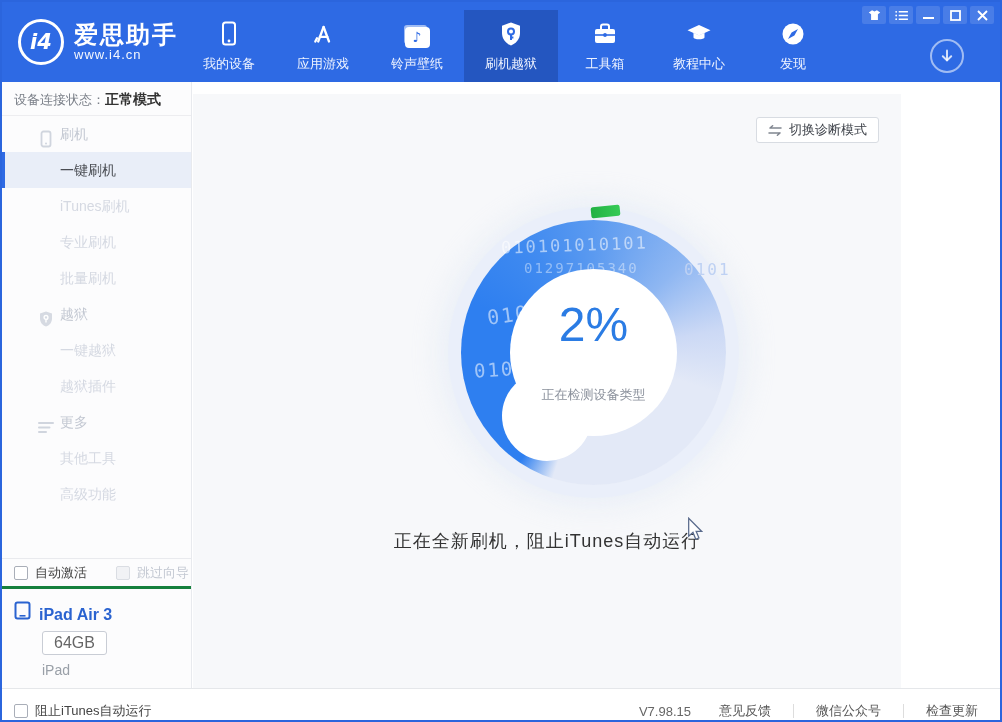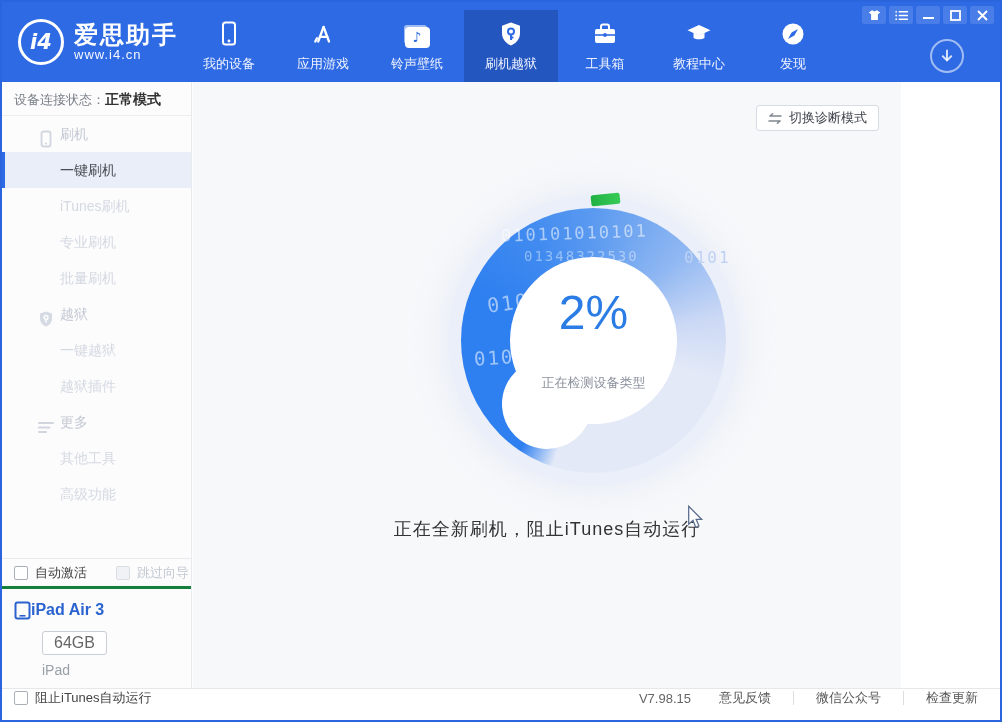--- a/index.html
+++ b/index.html
@@ -56,7 +56,7 @@
   .dev-model { margin:7px 0 0 28px; font-size:14px; color:#9aa0a8; }
 
   
-  .main { position:absolute; left:191px; top:80px; width:708px; height:606px; background:#f7f8fa; overflow:hidden;padding-left:28px; }
+  .main { position:absolute; left:191px; top:92px; width:708px; height:606px; background:#f7f8fa; overflow:hidden;padding-left:28px; }
   .diag-btn { position:absolute; top:23px; right:22px; height:26px; display:inline-flex; align-items:center; gap:7px; padding:0 11px;
               background:#fff; border:1px solid #d8dce2; border-radius:3px; font-size:13px; color:#3c4048; cursor:pointer; }
 

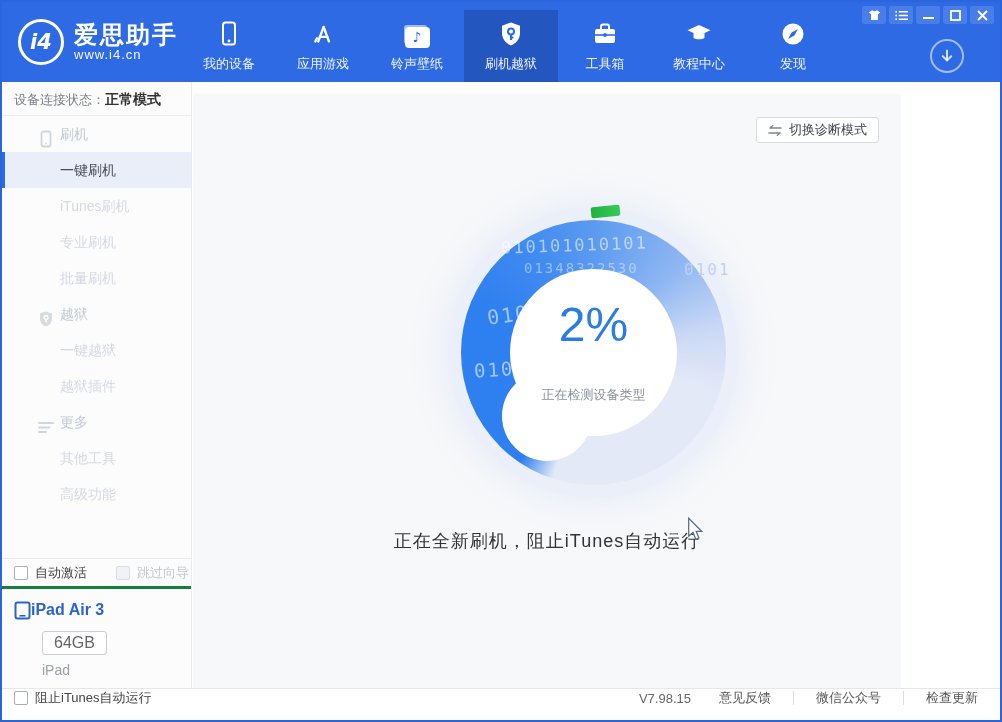--- a/index.html
+++ b/index.html
@@ -312,7 +312,7 @@
 
     <div class="ring"></div>
     <span class="bin bin-t1">010101010101</span>
-    <span class="bin bin-t2">01348322530</span>
+    <span class="bin bin-t2">01297105340</span>
     <span class="bin bin-l1">0101</span>
     <span class="bin bin-l2">0101</span>
     <span class="bin bin-r1">0101</span>

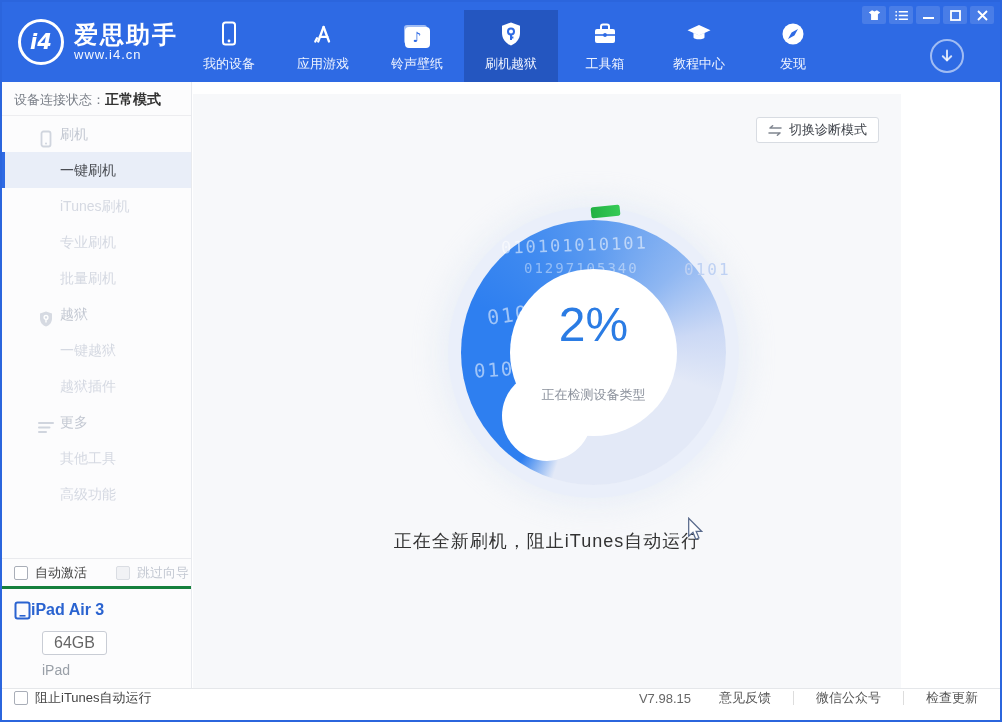--- a/index.html
+++ b/index.html
@@ -50,7 +50,7 @@
   .cbox { width:14px; height:14px; border:1px solid #a9aeb8; border-radius:2px; background:#fff; }
   .opt.disabled .cbox { border-color:#dadde3; background:#f1f2f5; }
   .device-panel { padding:12px 12px 10px 12px; }
-  .dev-row { display:flex; align-items:flex-start; }
+  .dev-row { display:flex; align-items:flex-end; gap:8px; }
   .dev-name { color:#2a63d0; font-size:16px; font-weight:bold; }
   .dev-badge { display:inline-block; margin:7px 0 0 28px; padding:2px 11px; border:1px solid #c9cdd5; border-radius:3px; font-size:16px; color:#666; background:#fff; }
   .dev-model { margin:7px 0 0 28px; font-size:14px; color:#9aa0a8; }

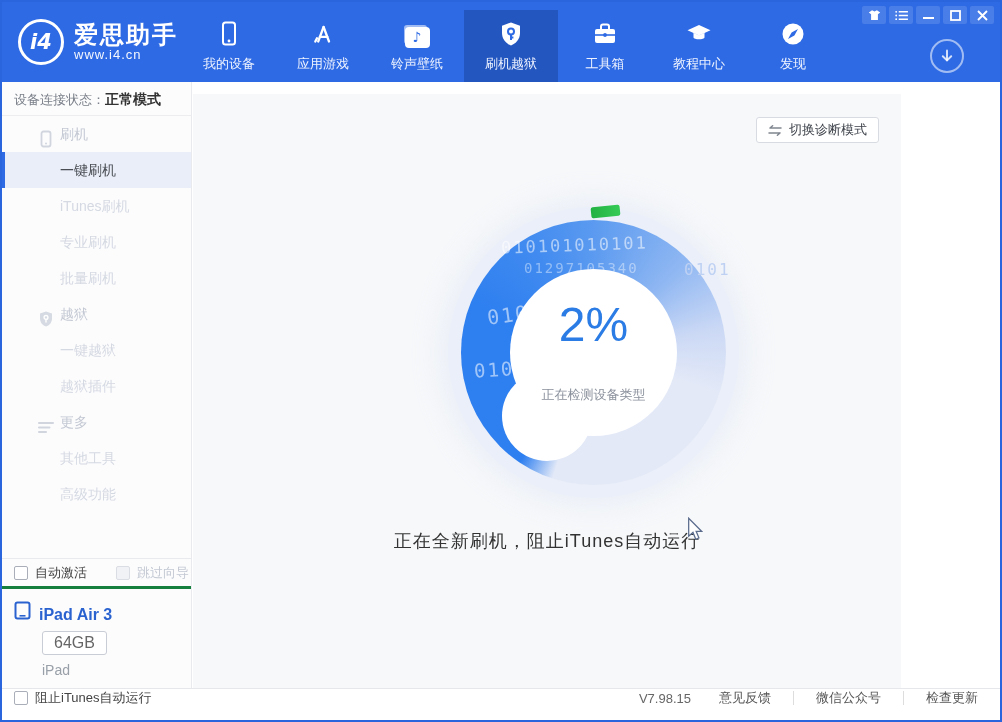--- a/index.html
+++ b/index.html
@@ -84,7 +84,7 @@
 
   
   .footer { position:absolute; left:0; bottom:0; width:998px; height:32px; background:#fff; border-top:1px solid #e5e7ea;
-            display:flex; align-items:flex-start; justify-content:space-between; padding:0 22px 0 12px; }
+            display:flex; align-items:flex-end; justify-content:space-between; padding:0 22px 0 12px; }
   .f-left { display:flex; align-items:center; gap:7px; font-size:13px; color:#444; cursor:pointer; }
   .f-right { display:flex; align-items:center; font-size:13px; color:#555; }
   .f-version { color:#666; margin-right:28px; }

